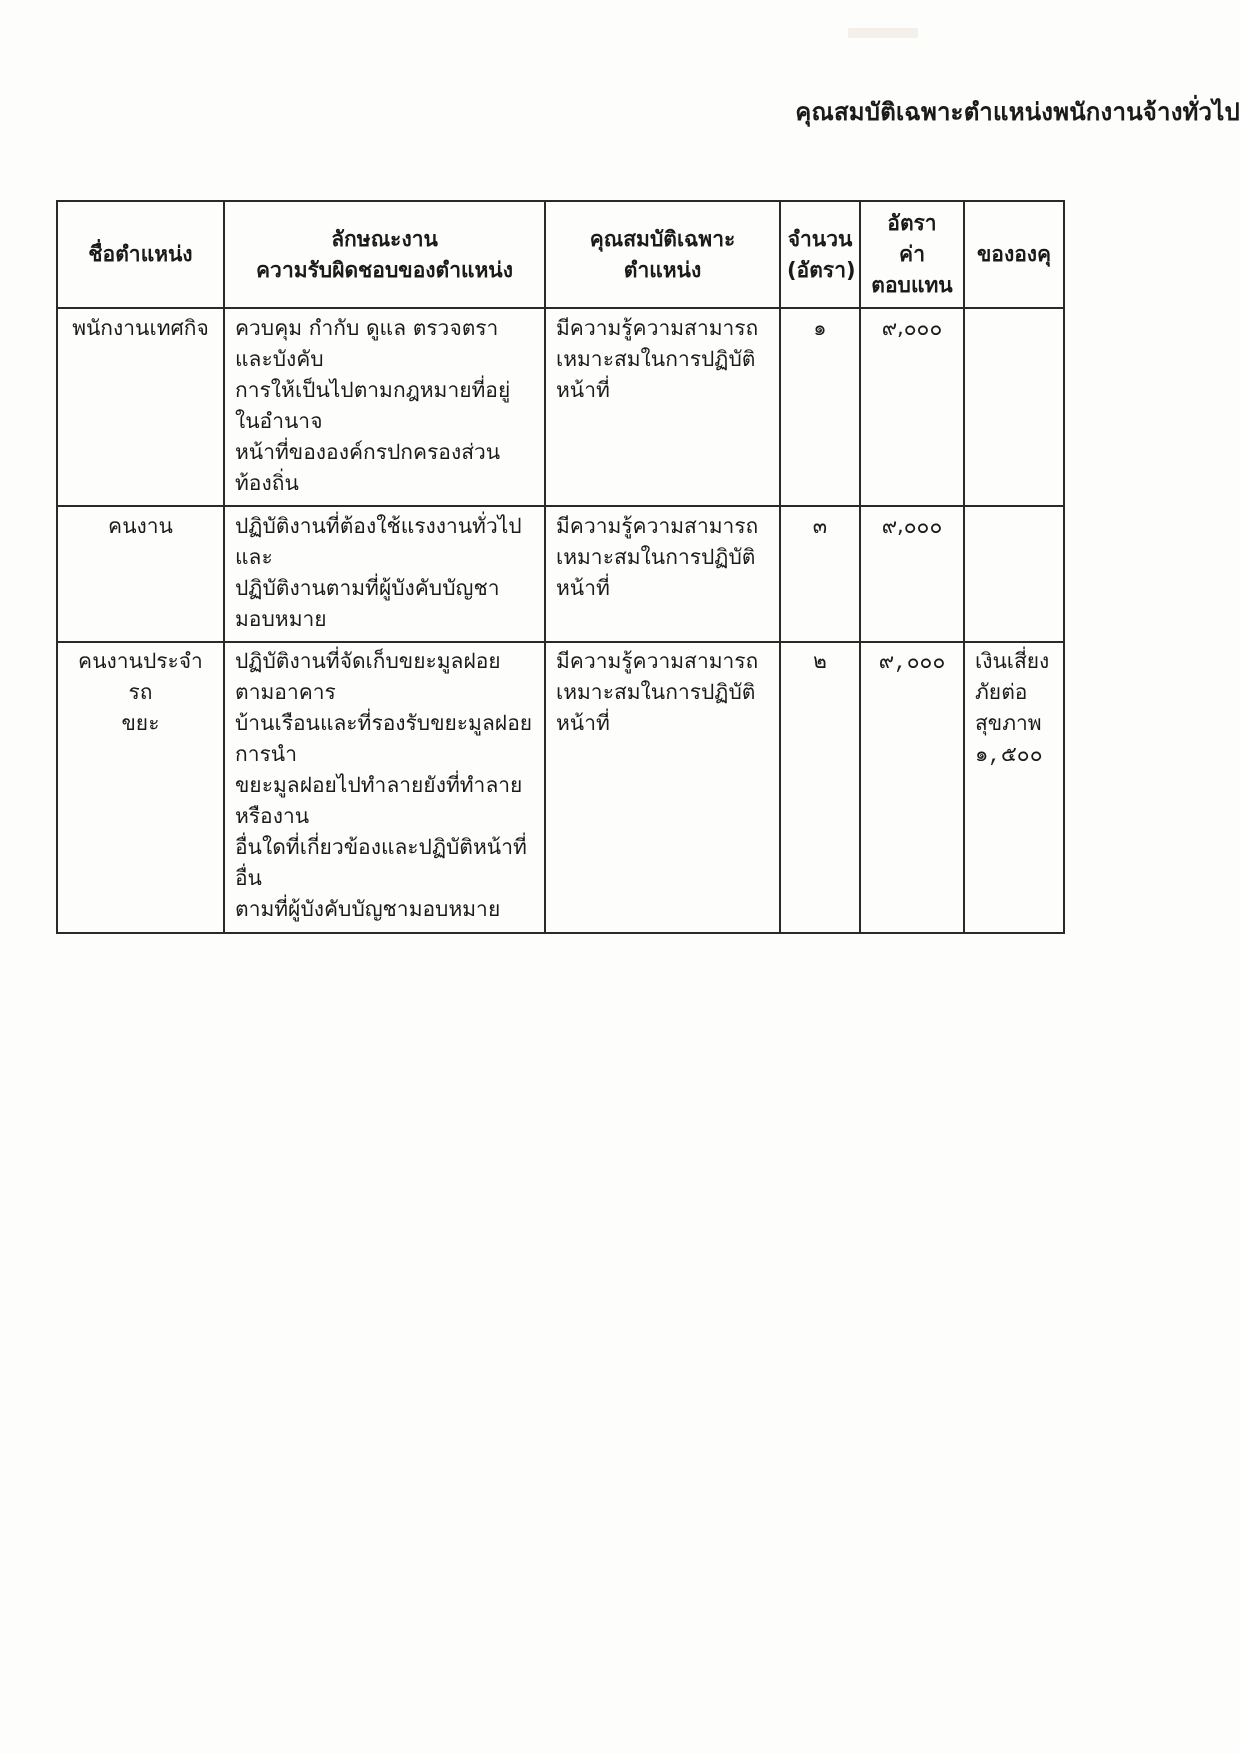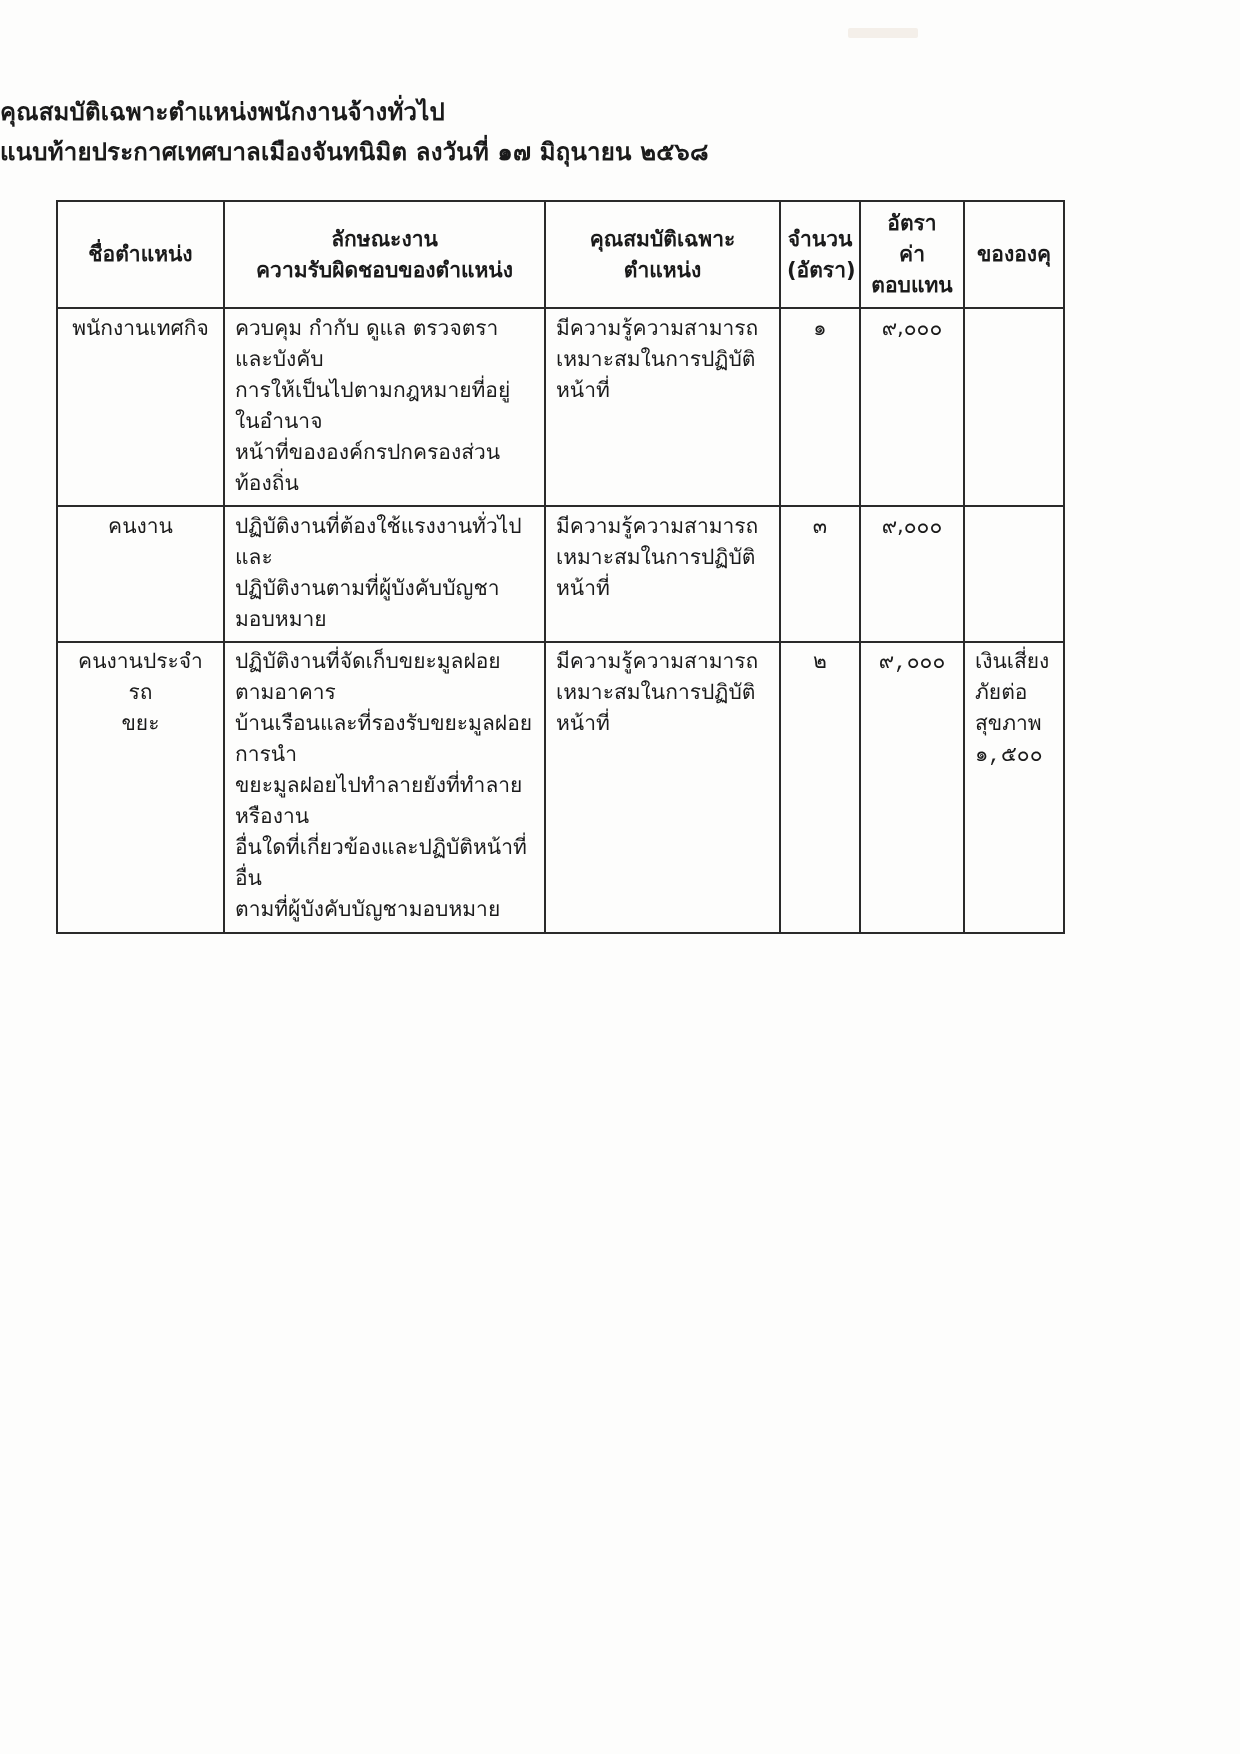--- a/index.html
+++ b/index.html
@@ -22,7 +22,7 @@
     top: 92px;
     left: 0;
     width: 100%;
-    text-align: left;
+    text-align: right;
   }
   .doc-title .t-line {
     font-size: 24px;

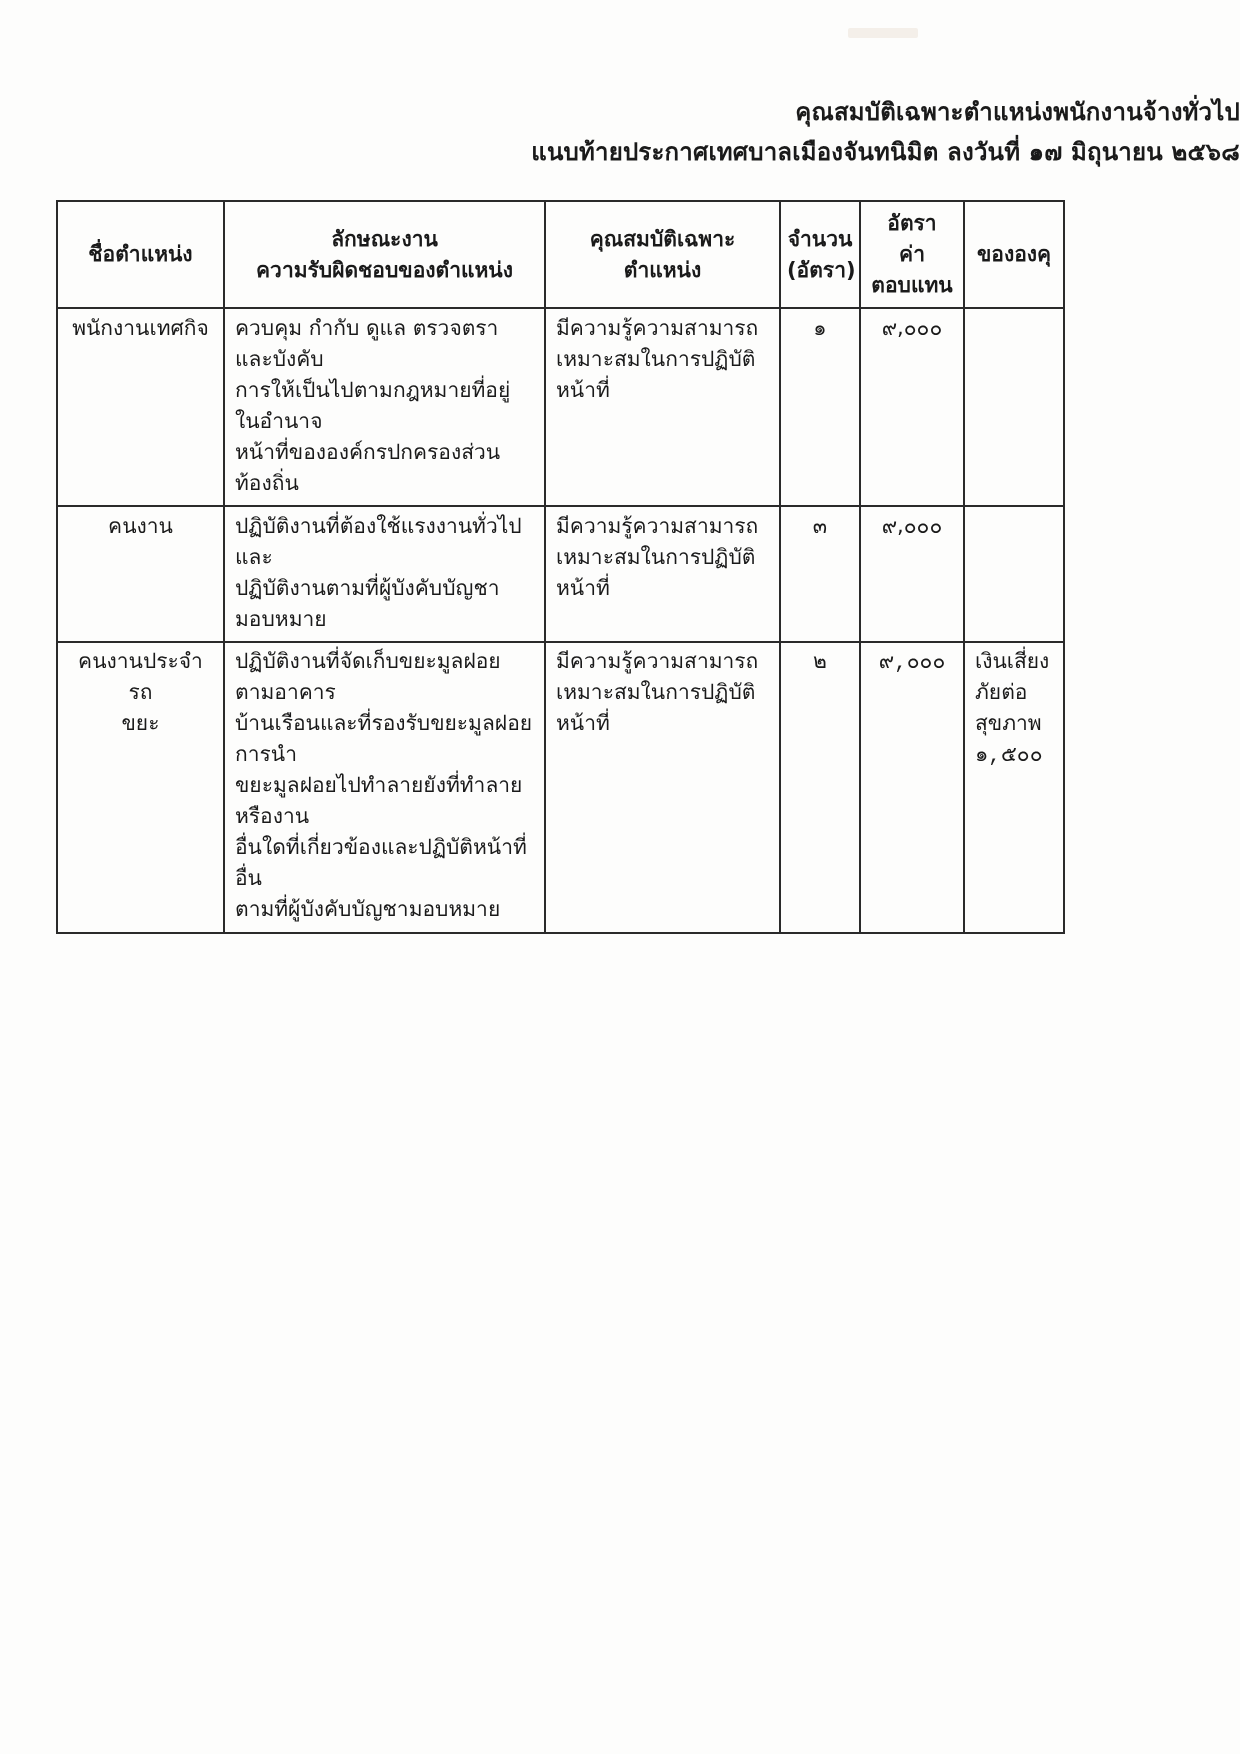--- a/index.html
+++ b/index.html
@@ -92,7 +92,6 @@
 
   <div class="doc-title">
     <div class="t-line">คุณสมบัติเฉพาะตำแหน่งพนักงานจ้างทั่วไป</div>
-    <div class="t-line">แนบท้ายประกาศเทศบาลเมืองจันทนิมิต ลงวันที่  ๑๗  มิถุนายน ๒๕๖๘</div>
   </div>
 
   <table class="qual-table">

